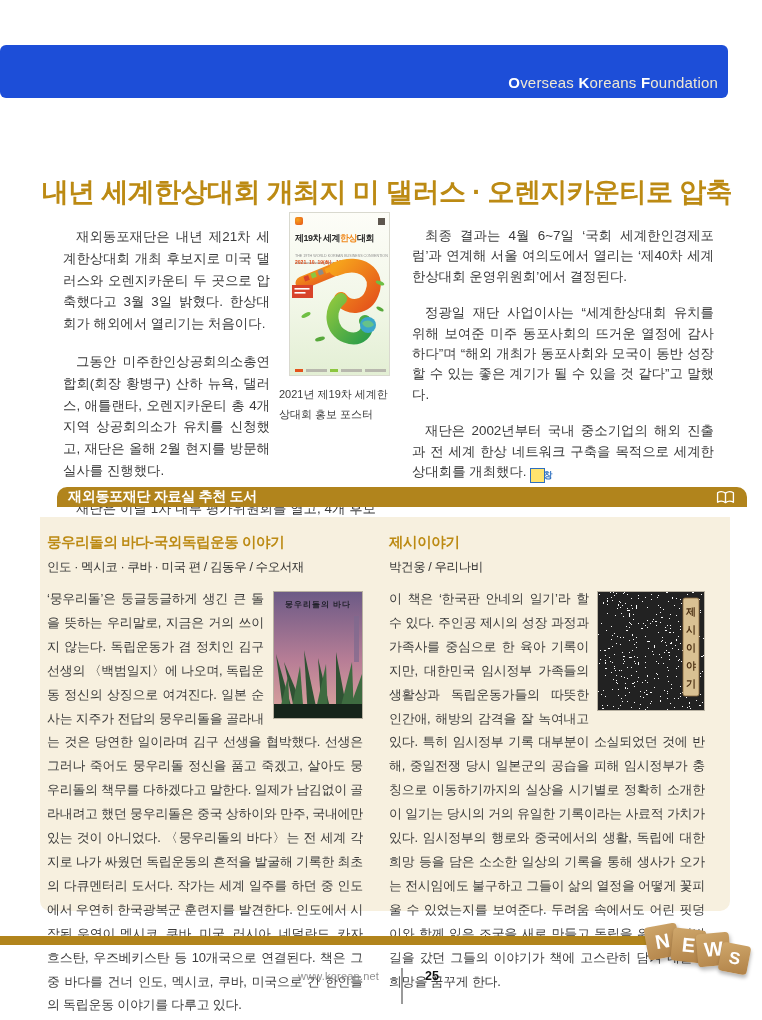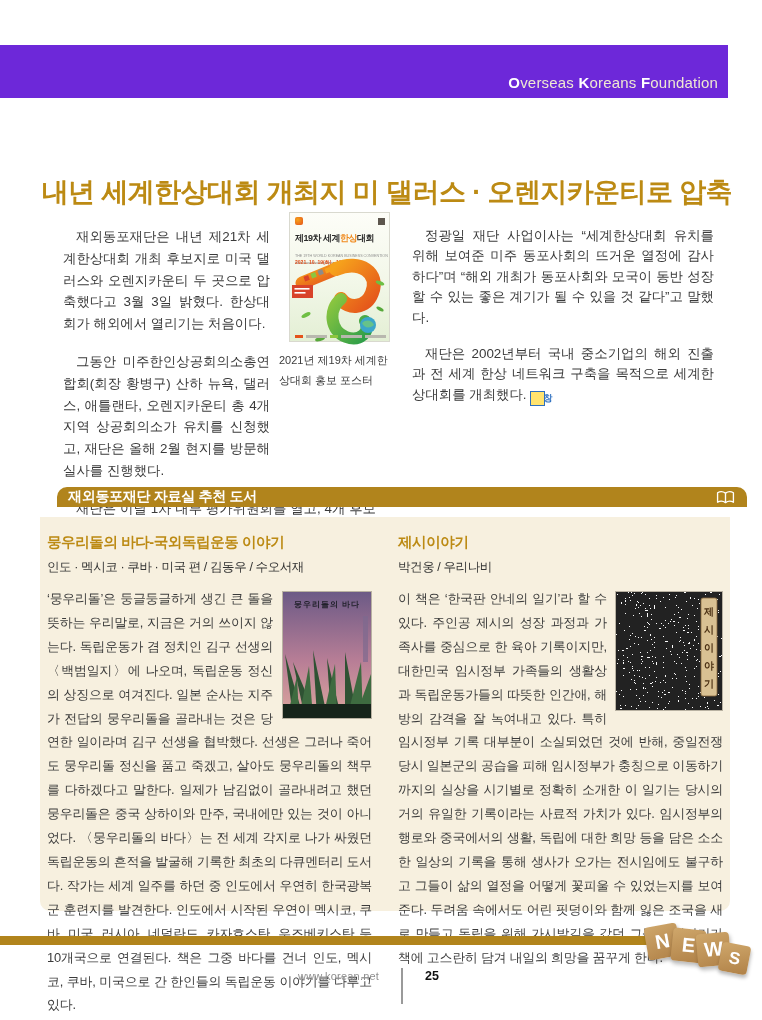--- a/index.html
+++ b/index.html
@@ -7,8 +7,8 @@
   .page{position:relative;width:762px;height:1020px;background:#fff;overflow:hidden;}
 
   
-  .header-bar{position:absolute;left:0;top:45px;width:728px;height:53px;background:#6d28d9;
-    display:flex;align-items:flex-end;justify-content:flex-end;padding:16px 10px 7px 0;box-sizing:border-box;}
+  .header-bar{position:absolute;left:0;top:45px;width:728px;height:53px;background:#1d4ed8;
+    display:flex;align-items:flex-end;justify-content:flex-end;padding:16px 10px 7px 0;box-sizing:border-box;border-radius:6px;}
   .brand{font-size:15px;color:#efe8d2;letter-spacing:.2px;}
   .brand b{color:#ffffff;font-weight:700;}
 

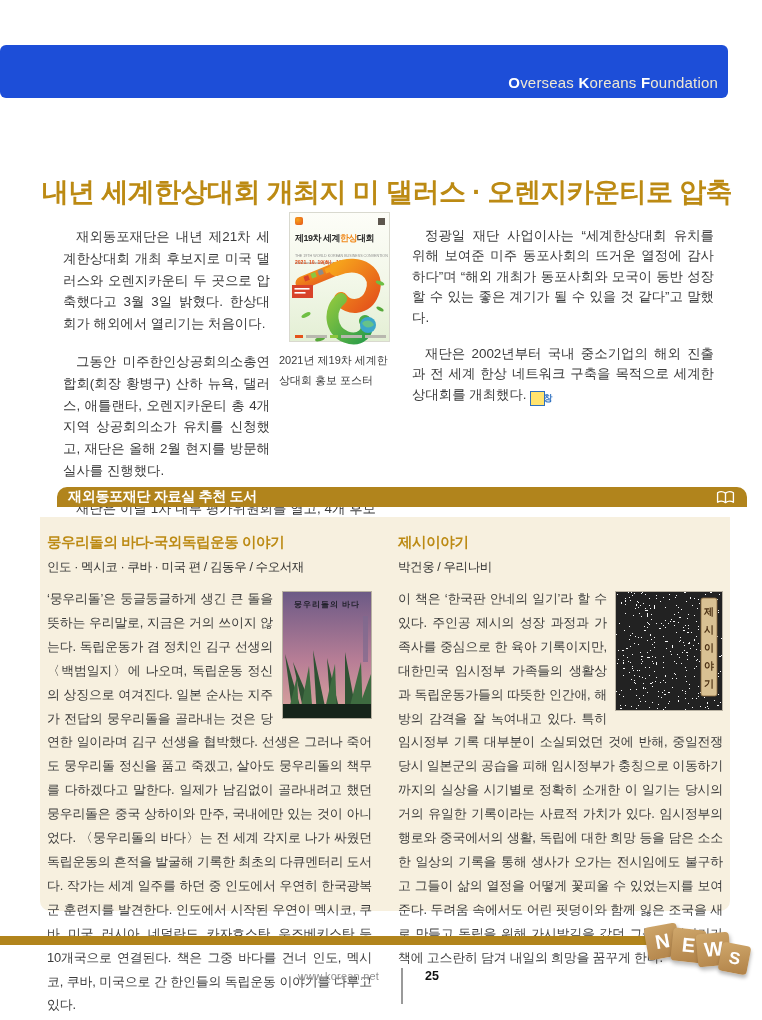--- a/index.html
+++ b/index.html
@@ -23,7 +23,7 @@
   .col-right{left:396px;width:334px;font-size:13.4px;line-height:20.4px;}
 
   .fig-poster{float:right;width:113px;height:247px;margin:2px 0 4px 9px;}
-  .poster{width:101px;height:130px;margin-left:10px;background:linear-gradient(180deg,#fdfdf8 0%,#f2f7e8 55%,#e3efd4 100%);
+  .poster{width:101px;height:164px;margin-left:10px;background:linear-gradient(180deg,#fdfdf8 0%,#f2f7e8 55%,#e3efd4 100%);
     border:1px solid #d9d9cf;box-sizing:border-box;padding:4px 4px 2px 5px;position:relative;}
   .poster-logos-top{display:flex;justify-content:space-between;align-items:center;height:8px;}
   .p-logo{width:8px;height:8px;background:radial-gradient(circle at 35% 35%,#F6A21C,#E4531B);border-radius:2px;}

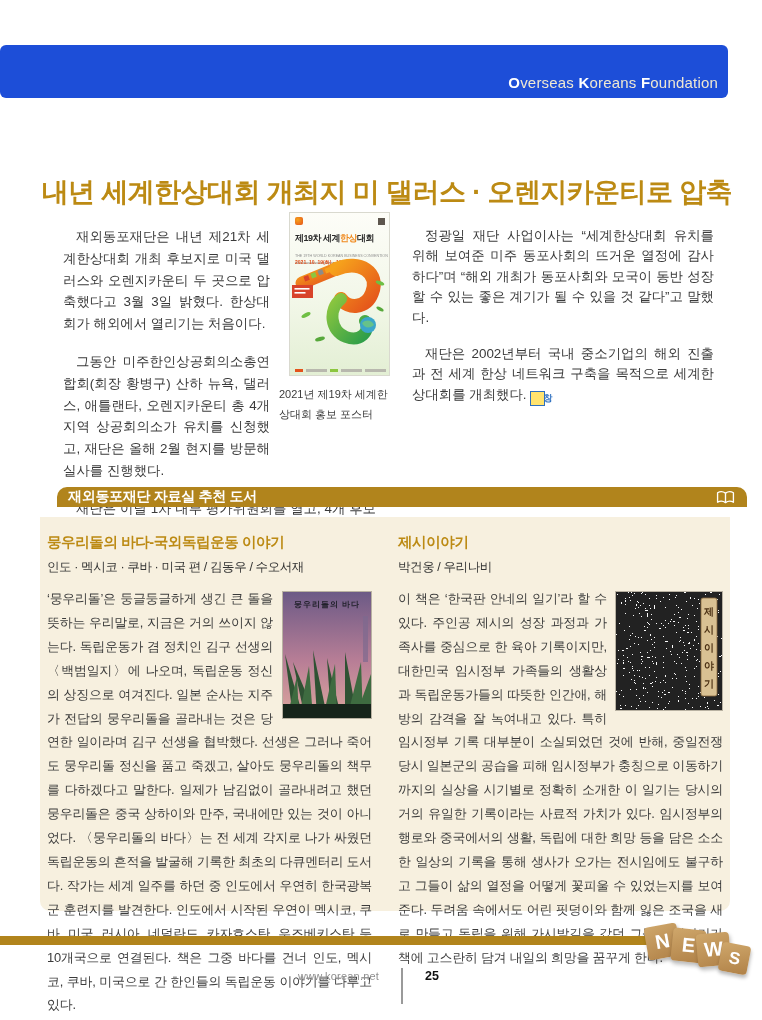--- a/index.html
+++ b/index.html
@@ -140,6 +140,7 @@
   </div>
 
   <div class="col col-right">
+    <p>최종 결과는 4월 6~7일 ‘국회 세계한인경제포럼’과 연계해 서울 여의도에서 열리는 ‘제40차 세계한상대회 운영위원회’에서 결정된다.</p>
     <p>정광일 재단 사업이사는 “세계한상대회 유치를 위해 보여준 미주 동포사회의 뜨거운 열정에 감사하다”며 “해외 개최가 동포사회와 모국이 동반 성장할 수 있는 좋은 계기가 될 수 있을 것 같다”고 말했다.</p>
     <p><span>재단은 2002년부터 국내 중소기업의 해외 진출과 전 세계 한상 네트워크 구축을 목적으로 세계한상대회를 개최했다.</span><span class="end-mark">창</span></p>
   </div>

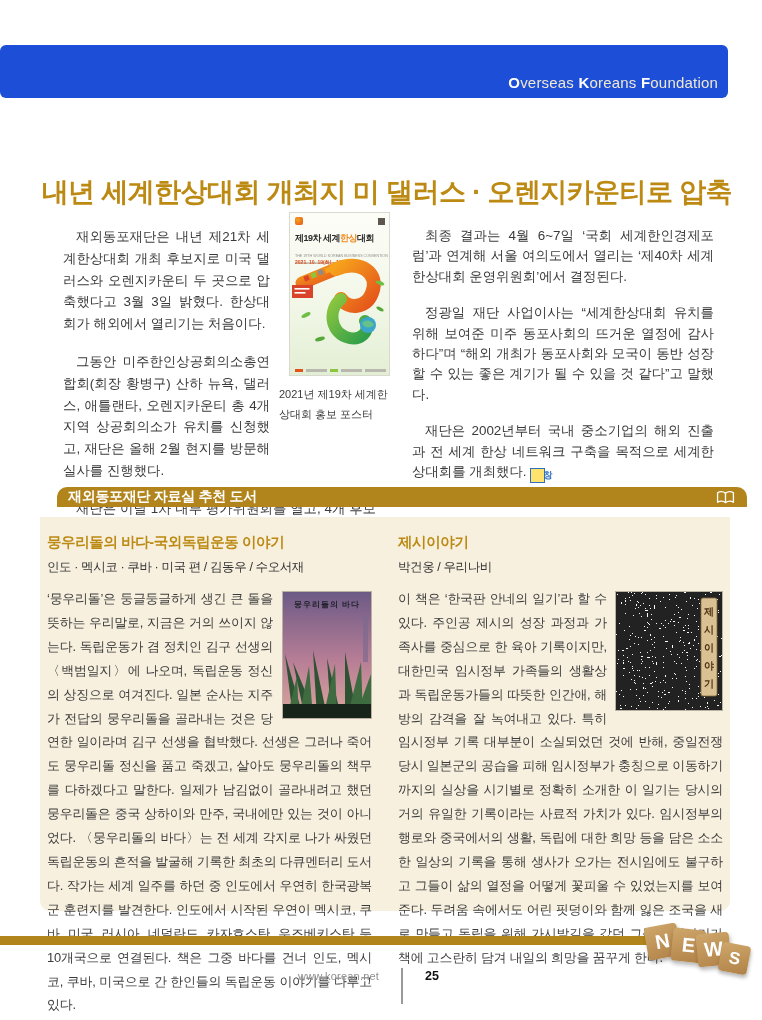--- a/index.html
+++ b/index.html
@@ -49,7 +49,7 @@
     padding:0 12px 0 11px;box-sizing:border-box;}
   .books-bar-label{color:#fff;font-size:14px;font-weight:700;letter-spacing:-0.3px;}
   .books-box{position:absolute;left:40px;top:517px;width:690px;height:394px;background:#F7F0DF;
-    border-radius:0 0 10px 10px;box-sizing:border-box;padding:16px 7px 0 7px;display:flex;gap:26px;}
+    border-radius:0 0 10px 10px;box-sizing:border-box;padding:16px 25px 0 7px;display:flex;gap:26px;}
   .book-col{width:325px;}
   .book-title{font-size:14.5px;font-weight:800;color:#BC8A13;letter-spacing:-0.4px;margin-bottom:7px;}
   .book-byline{font-size:12.5px;color:#333;letter-spacing:-0.4px;margin-bottom:11px;}

